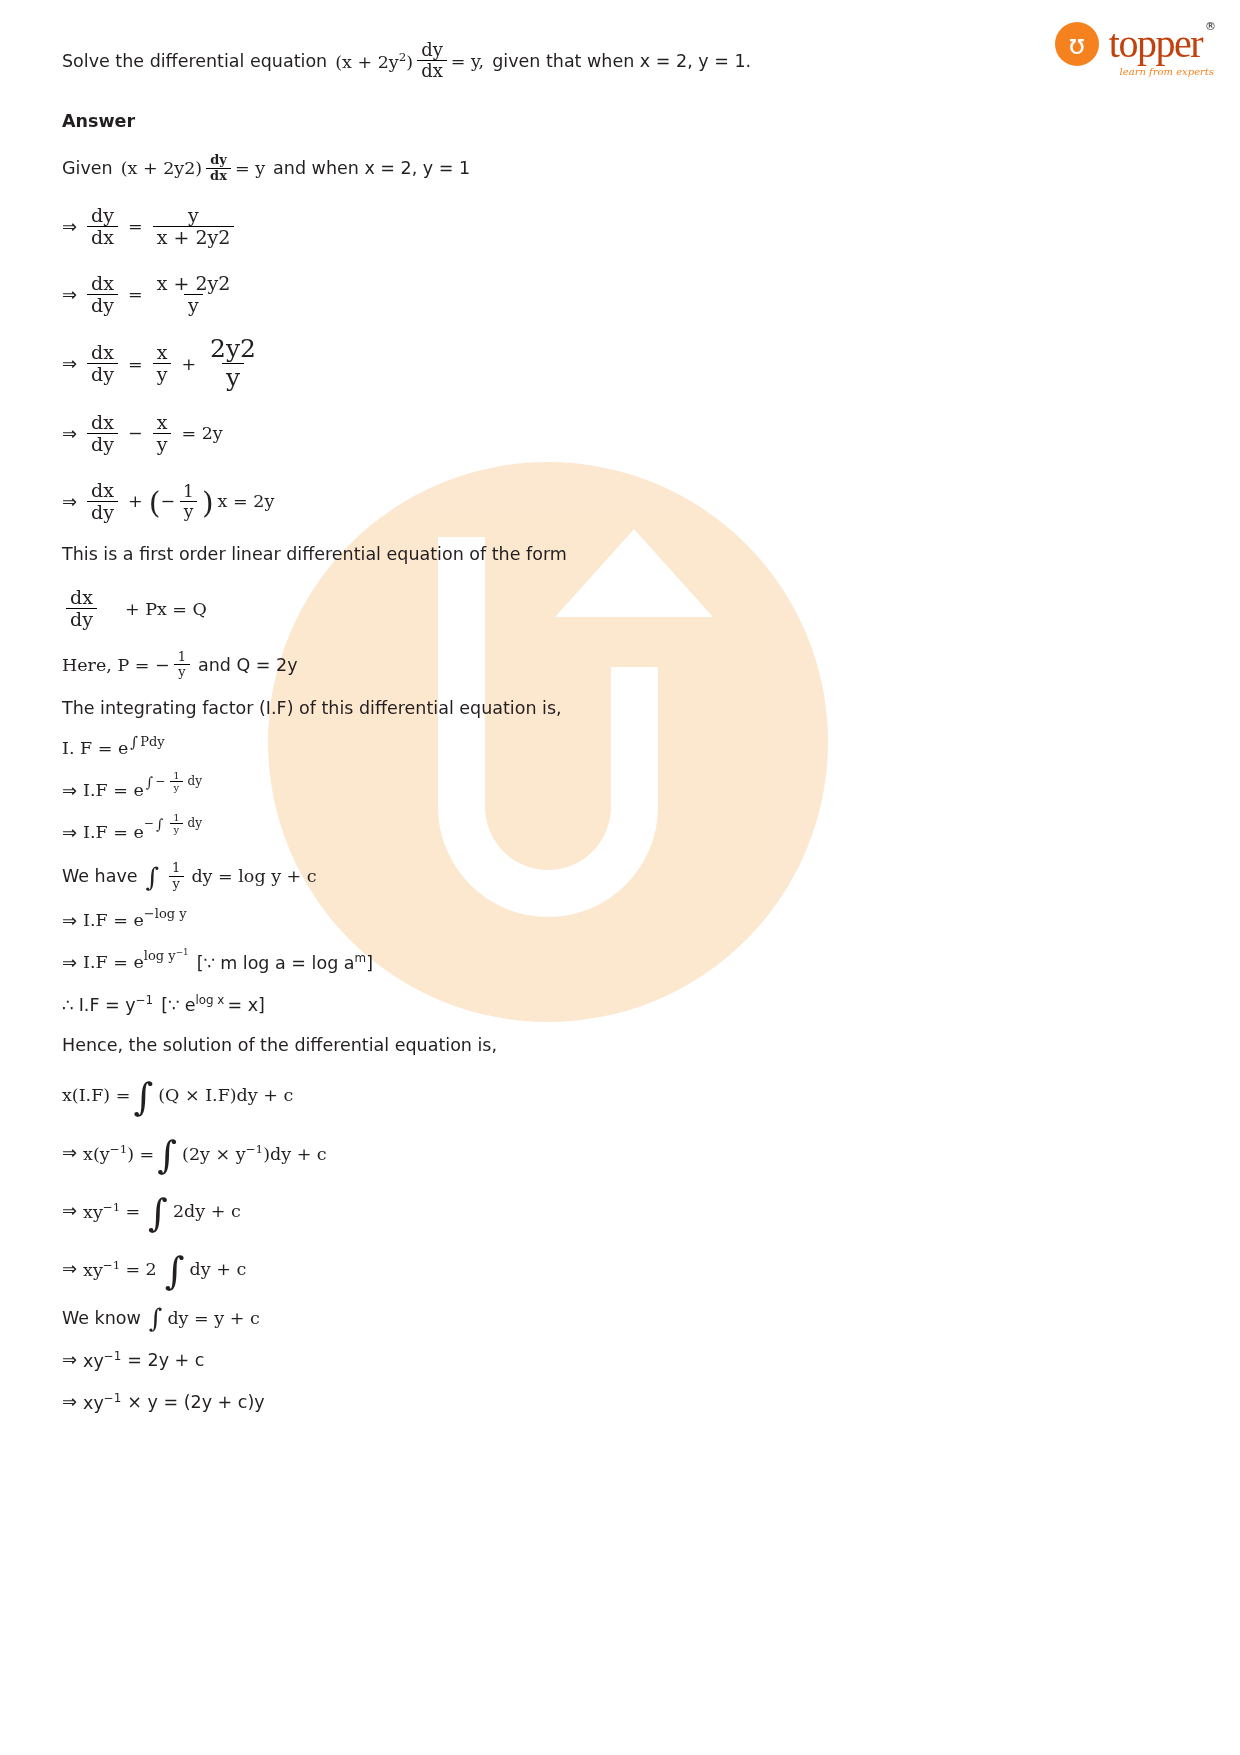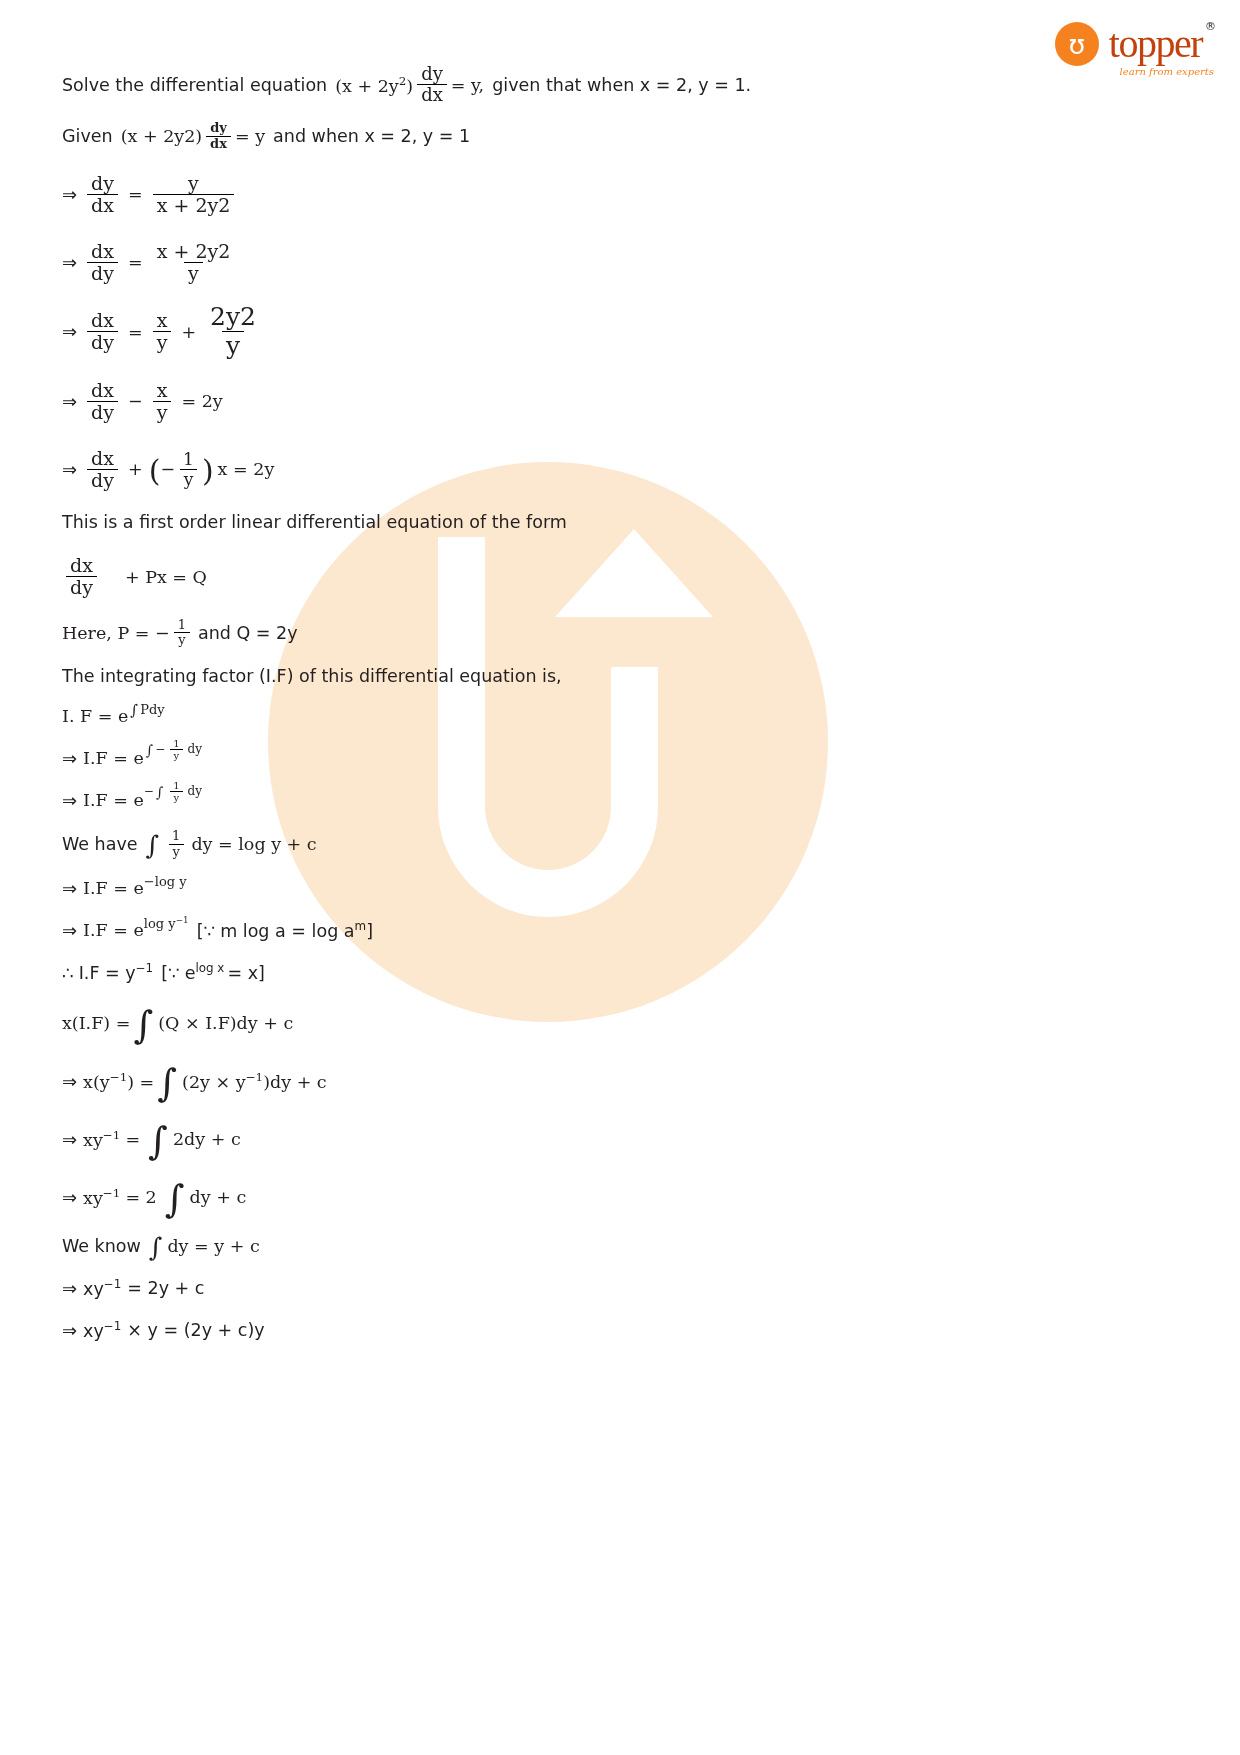--- a/index.html
+++ b/index.html
@@ -87,7 +87,7 @@
   .content {
     position: relative;
     z-index: 2;
-    padding: 64px 60px 0 62px;
+    padding: 40px 60px 0 62px;
   }
   .line {
     font-size: 17.5px;

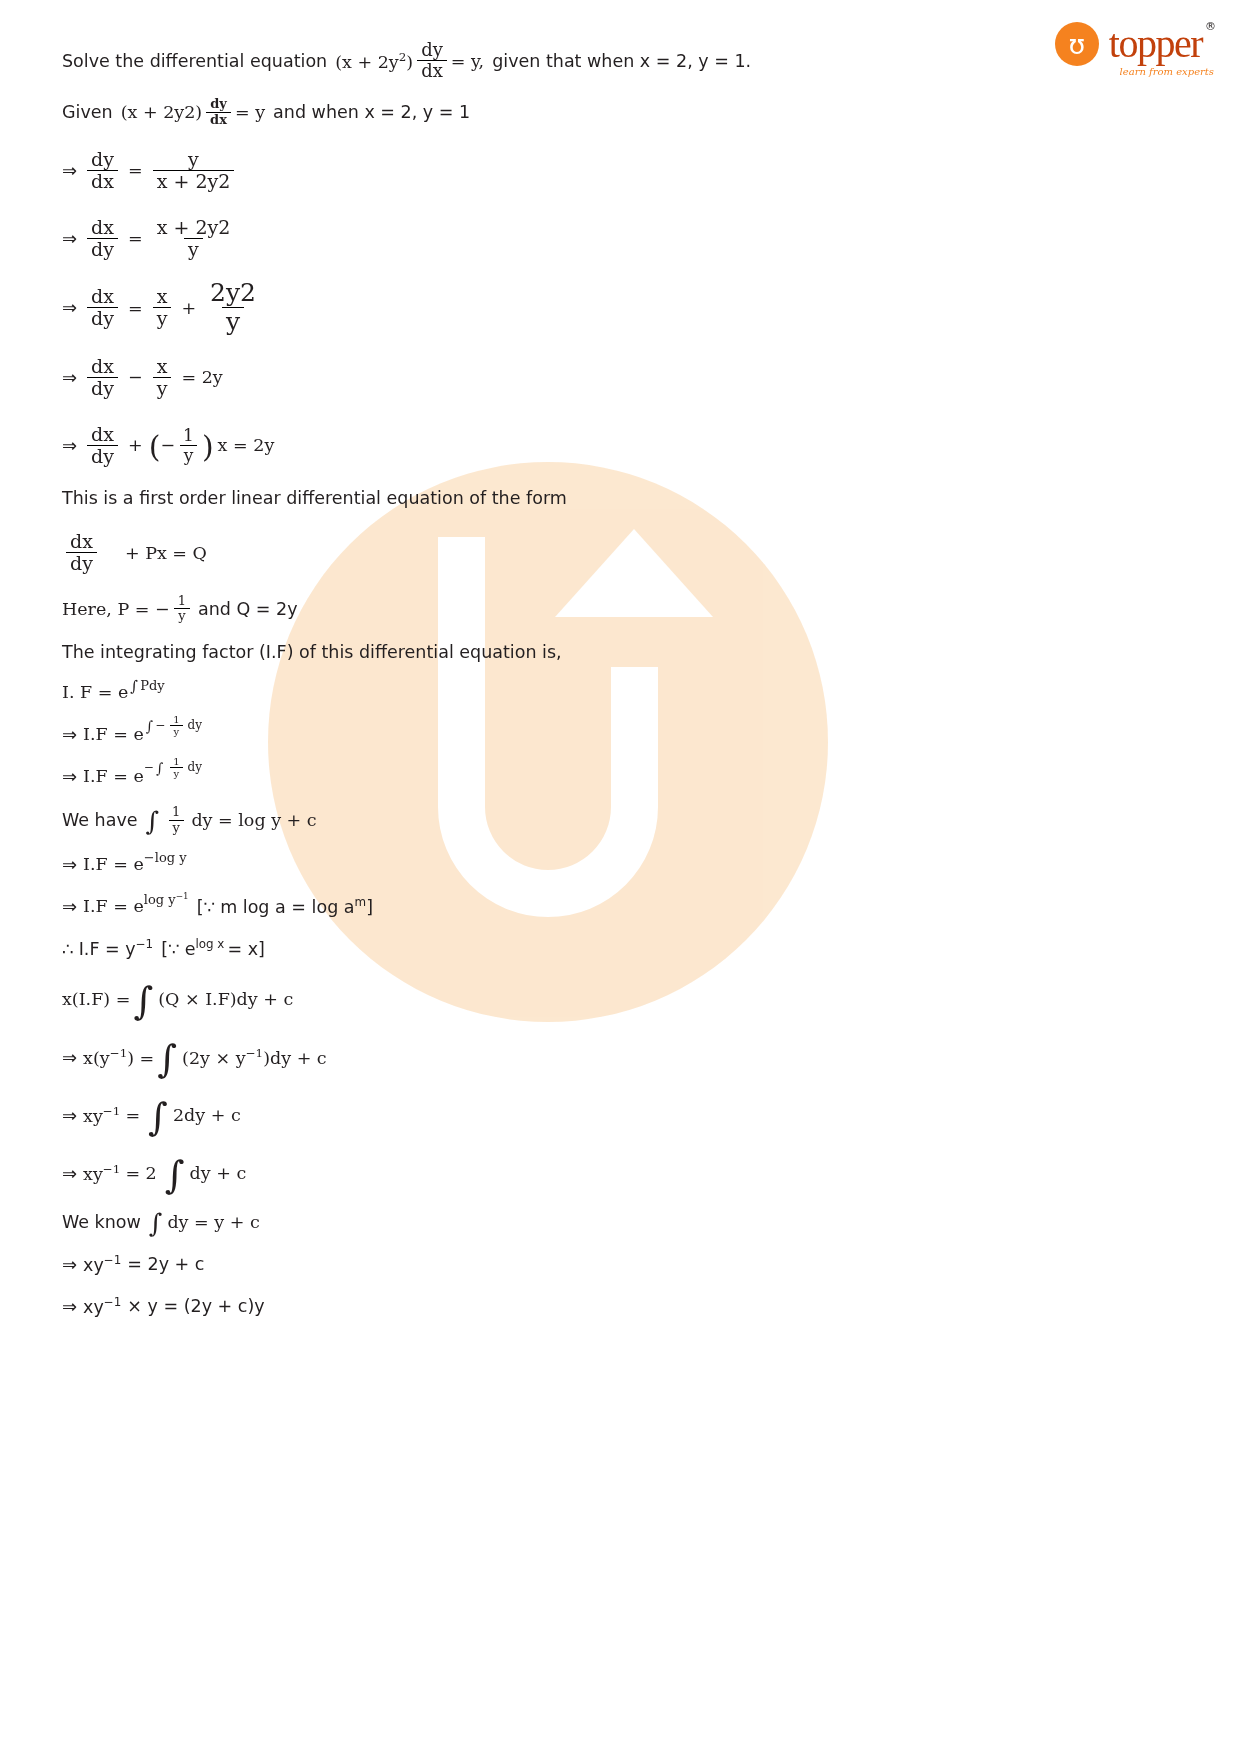--- a/index.html
+++ b/index.html
@@ -182,6 +182,7 @@
     <span style="margin-left:8px">given that when x = 2, y = 1.</span>
   </div>
 
+  <div class="answer-head">Answer</div>
 
   <div class="mrow">
     <span>Given</span>

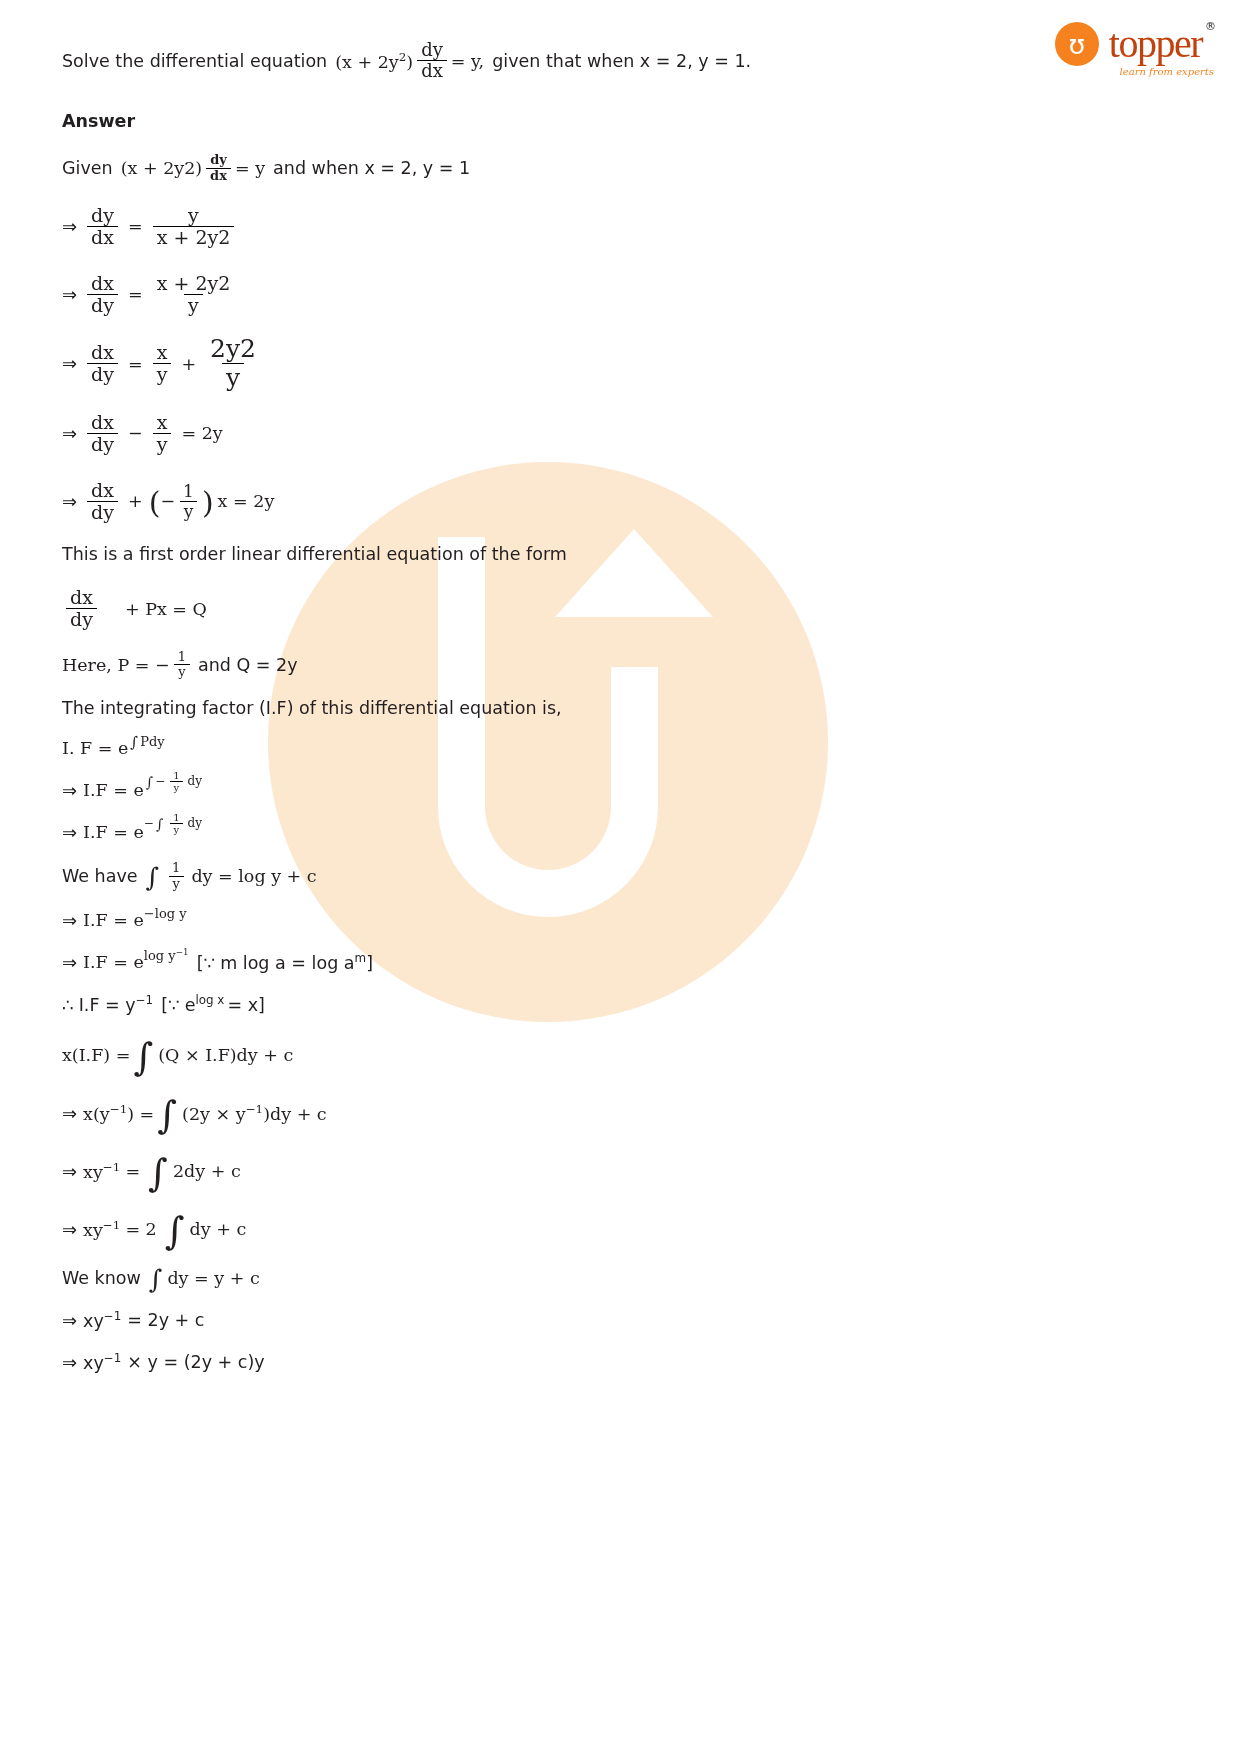--- a/index.html
+++ b/index.html
@@ -360,6 +360,7 @@
     </span>
   </div>
 
+  <div class="line">Hence, the solution of the differential equation is,</div>
 
   <div class="mrow tall" style="min-height:44px">
     <span class="serif">x(I.F) =</span>

